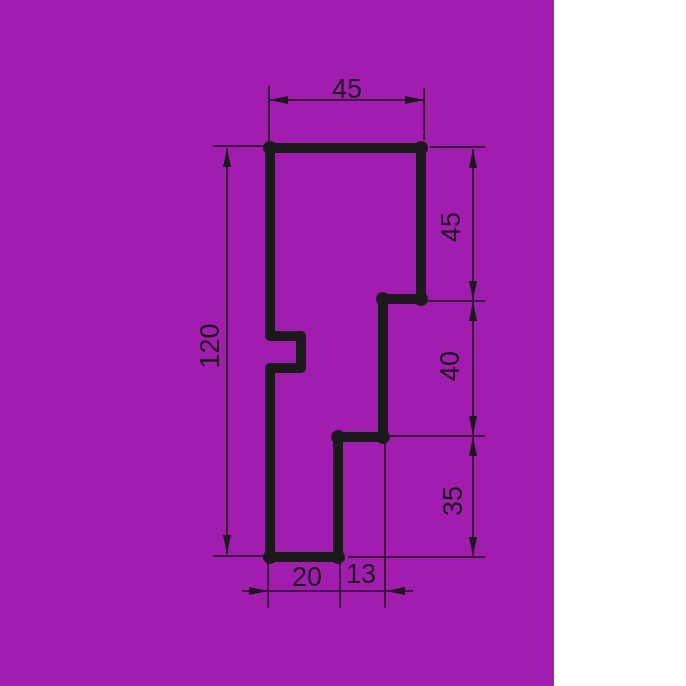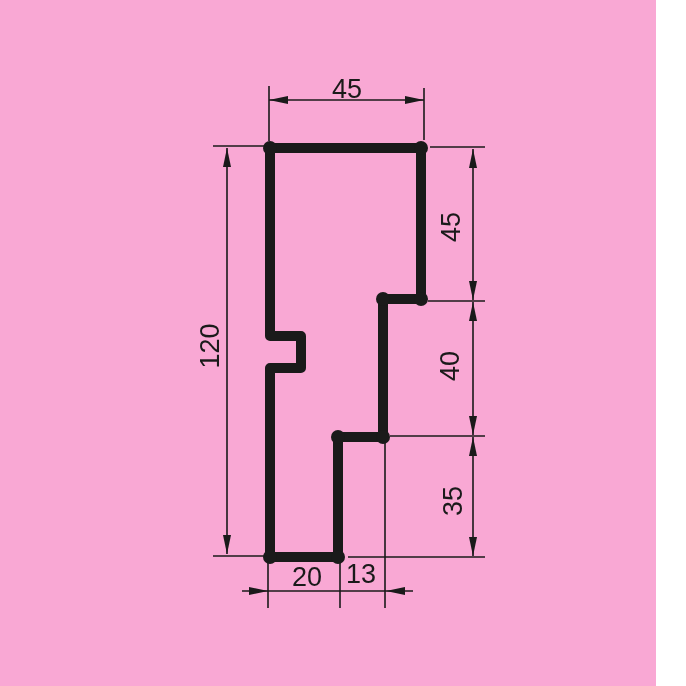--- a/index.html
+++ b/index.html
@@ -10,9 +10,9 @@
   }
   .stage {
     position: relative;
-    width: 656px;
+    width: 554px;
     height: 686px;
-    background: #f9a8d4;
+    background: #a21caf;
     overflow: hidden;
   }
   svg text {

